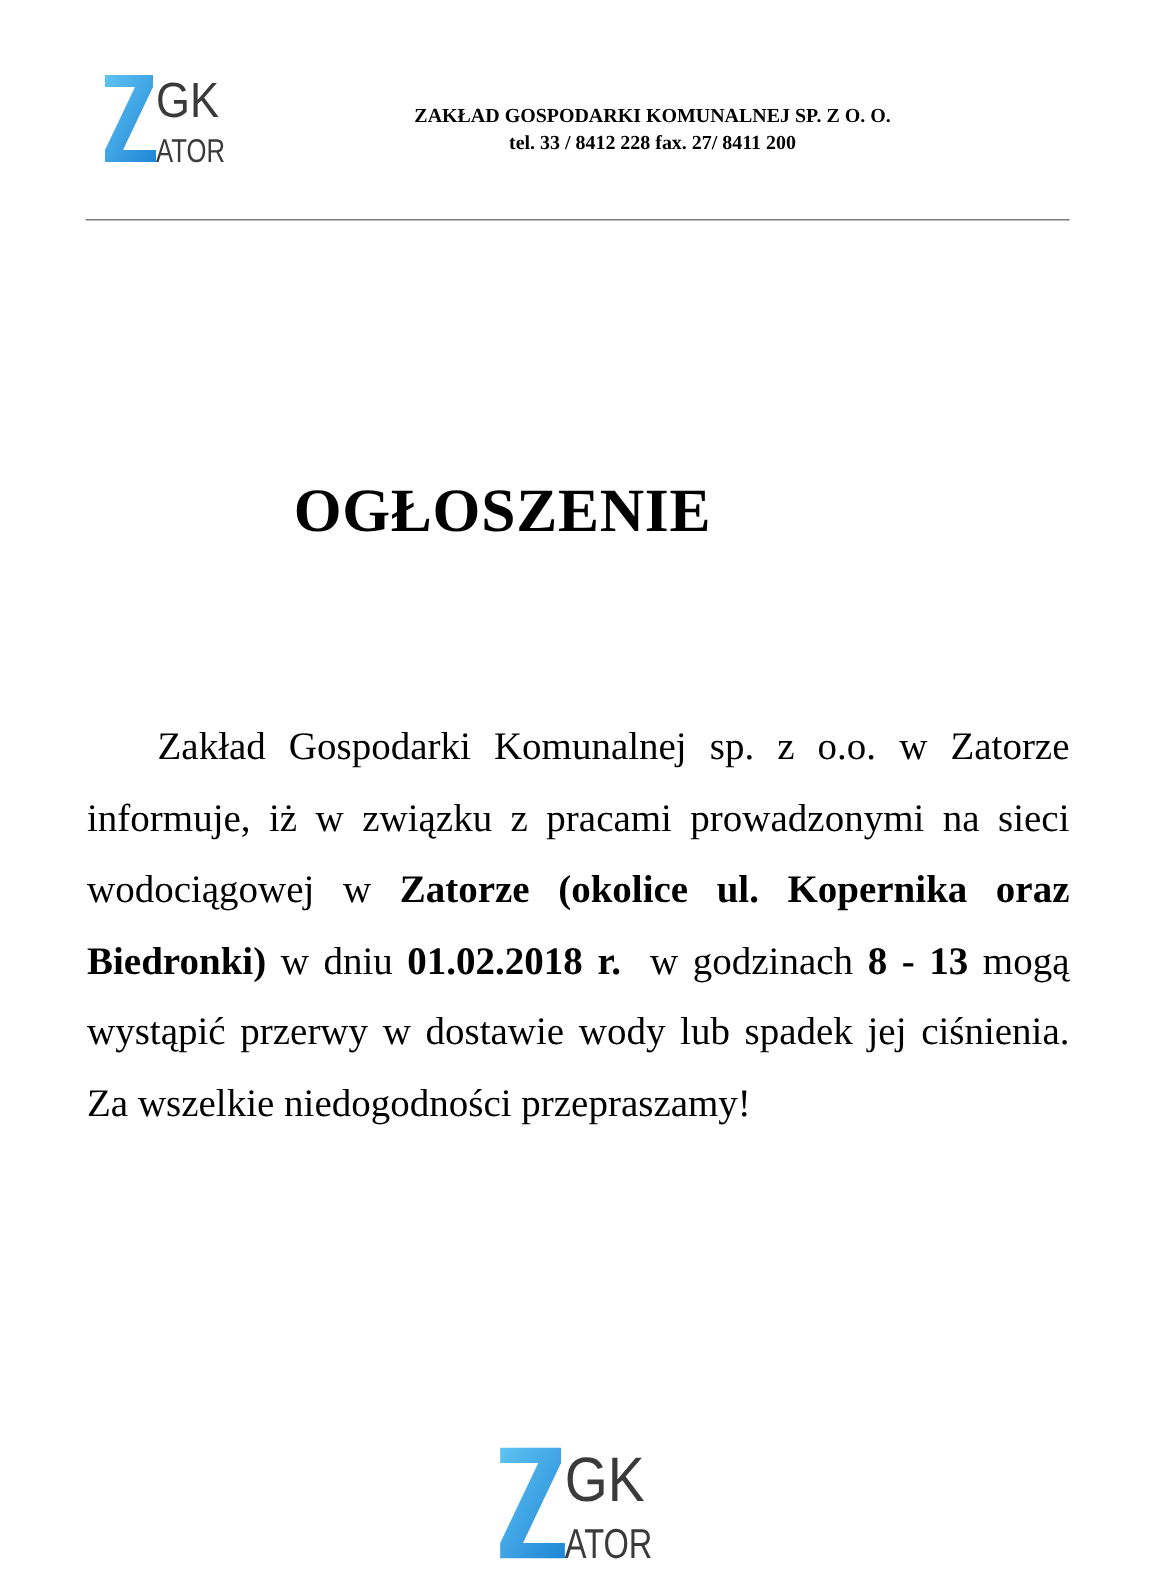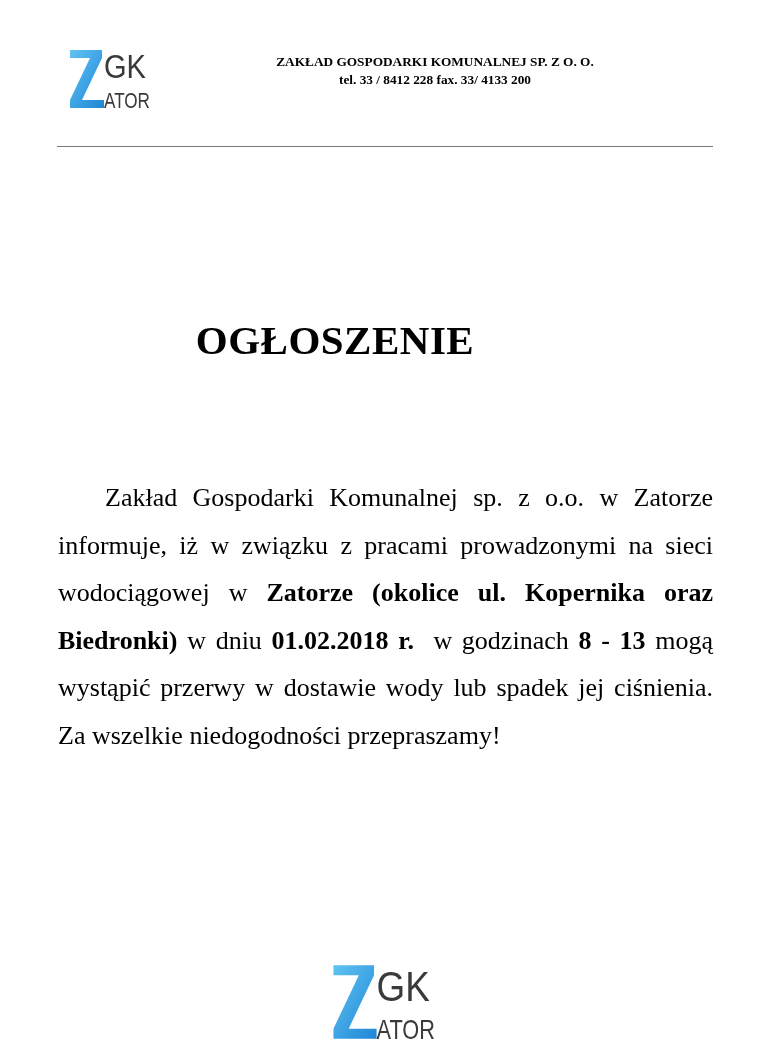--- a/index.html
+++ b/index.html
@@ -8,7 +8,7 @@
   .logo-top { left:58px; top:38px; width:110px; height:82px; }
   .logo-bottom { left:318px; top:950px; width:140px; height:104px; }
   .logo svg { width:100%; height:100%; }
-  .letterhead { position:absolute; left:220px; top:53px; width:430px; text-align:center; font-weight:bold; font-size:13.3px; line-height:17.5px; }
+  .letterhead { position:absolute; left:220px; top:68px; width:430px; text-align:center; font-weight:bold; font-size:13.3px; line-height:17.5px; }
   .rule { position:absolute; left:57px; top:146px; width:656px; height:1px; background:#7a7a7a; }
   .title { position:absolute; left:0; top:316px; width:670px; text-align:center; font-size:41px; font-weight:bold; letter-spacing:0.5px; }
   .body-text { position:absolute; left:58px; top:474px; width:655px; font-size:26px; line-height:47.5px; text-align:justify; }

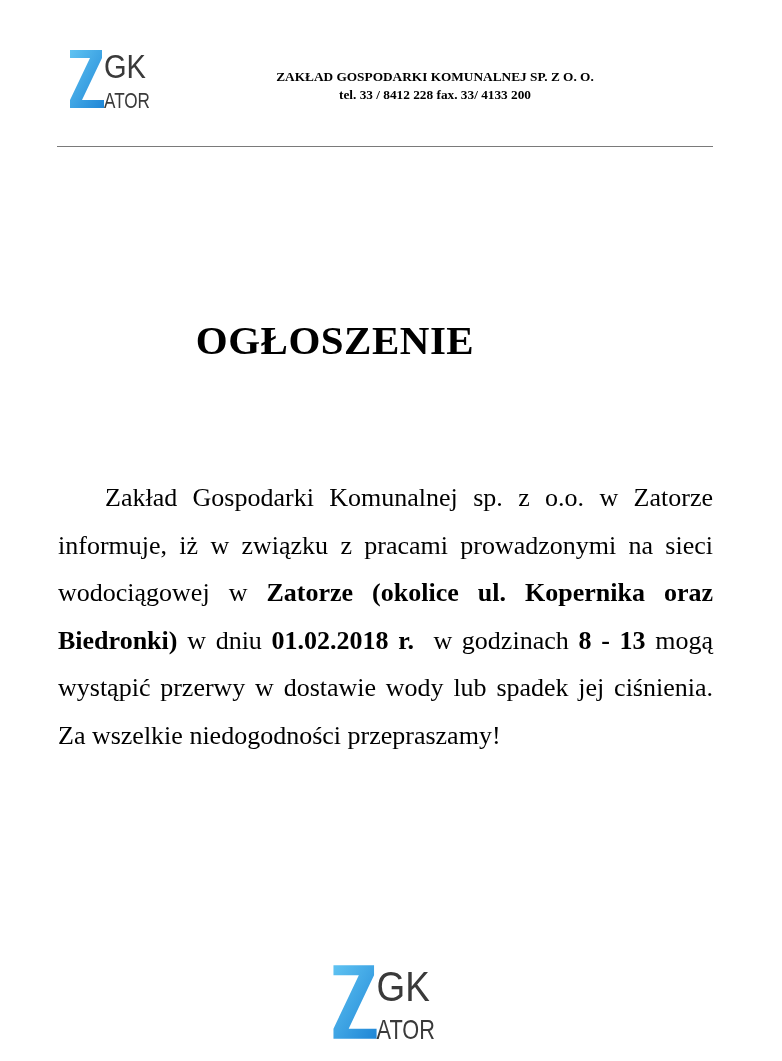--- a/index.html
+++ b/index.html
@@ -34,7 +34,7 @@
 
 <div class="letterhead">
   <div>ZAKŁAD GOSPODARKI KOMUNALNEJ SP. Z O. O.</div>
-  <div>tel. 33 / 8412 228  fax. 33/ 4133 200</div>
+  <div>tel. 33 / 8412 228  fax. 27/ 8411 200</div>
 </div>
 
 <div class="rule"></div>

